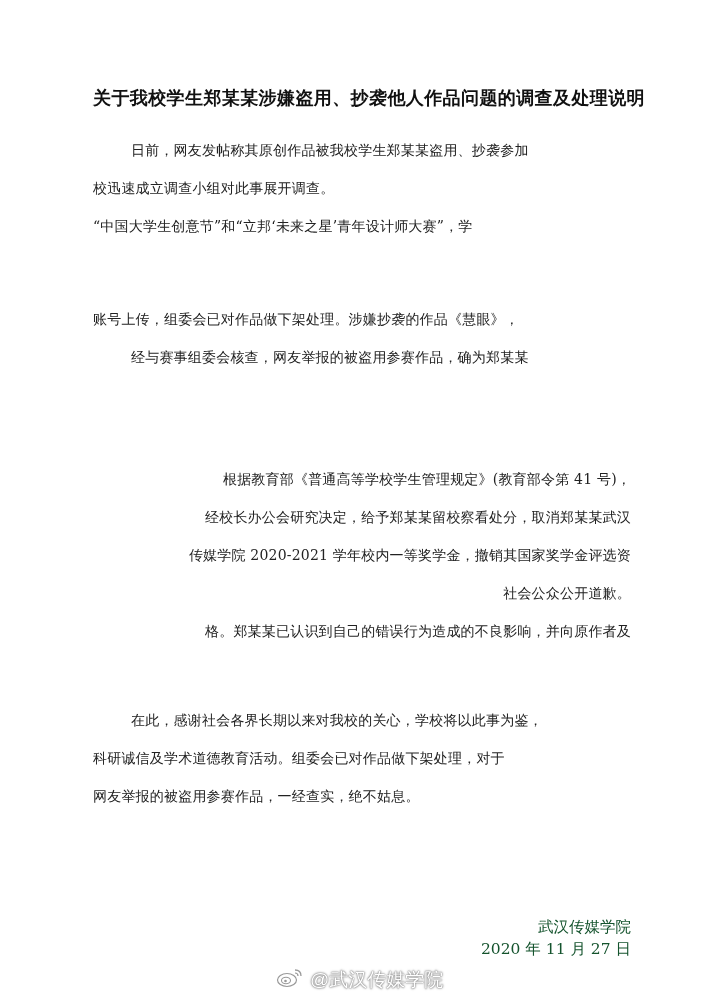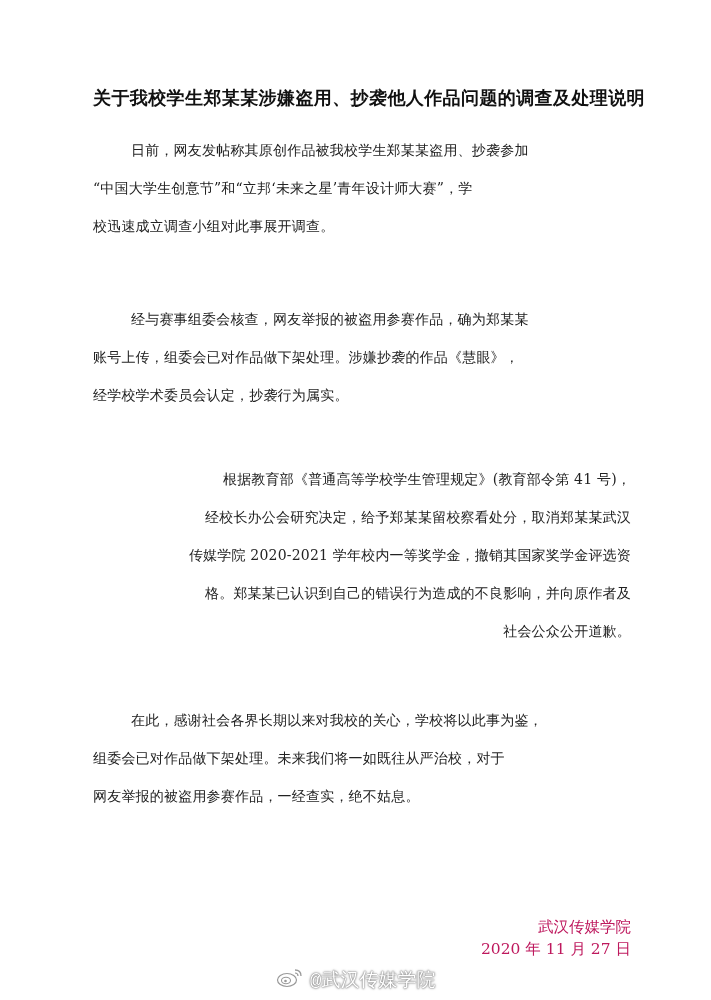--- a/index.html
+++ b/index.html
@@ -37,8 +37,8 @@
 
   <div class="para" style="top:131px;">
     <span class="line indent">日前，网友发帖称其原创作品被我校学生郑某某盗用、抄袭参加</span>
+    <span class="line">校迅速成立调查小组对此事展开调查。</span>
     <span class="line">“中国大学生创意节”和“立邦‘未来之星’青年设计师大赛”，学</span>
-    <span class="line">校迅速成立调查小组对此事展开调查。</span>
   </div>
 
   <div class="para" style="top:300px;">

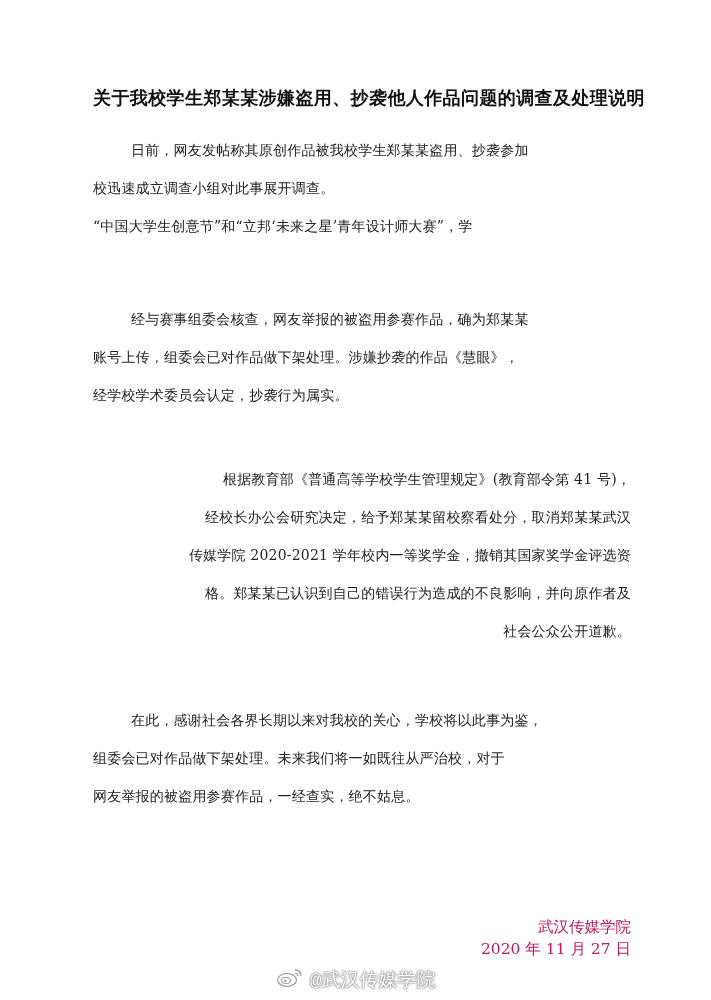--- a/index.html
+++ b/index.html
@@ -42,8 +42,8 @@
   </div>
 
   <div class="para" style="top:300px;">
+    <span class="line">账号上传，组委会已对作品做下架处理。涉嫌抄袭的作品《慧眼》，</span>
     <span class="line indent">经与赛事组委会核查，网友举报的被盗用参赛作品，确为郑某某</span>
-    <span class="line">账号上传，组委会已对作品做下架处理。涉嫌抄袭的作品《慧眼》，</span>
     <span class="line">经学校学术委员会认定，抄袭行为属实。</span>
   </div>
 

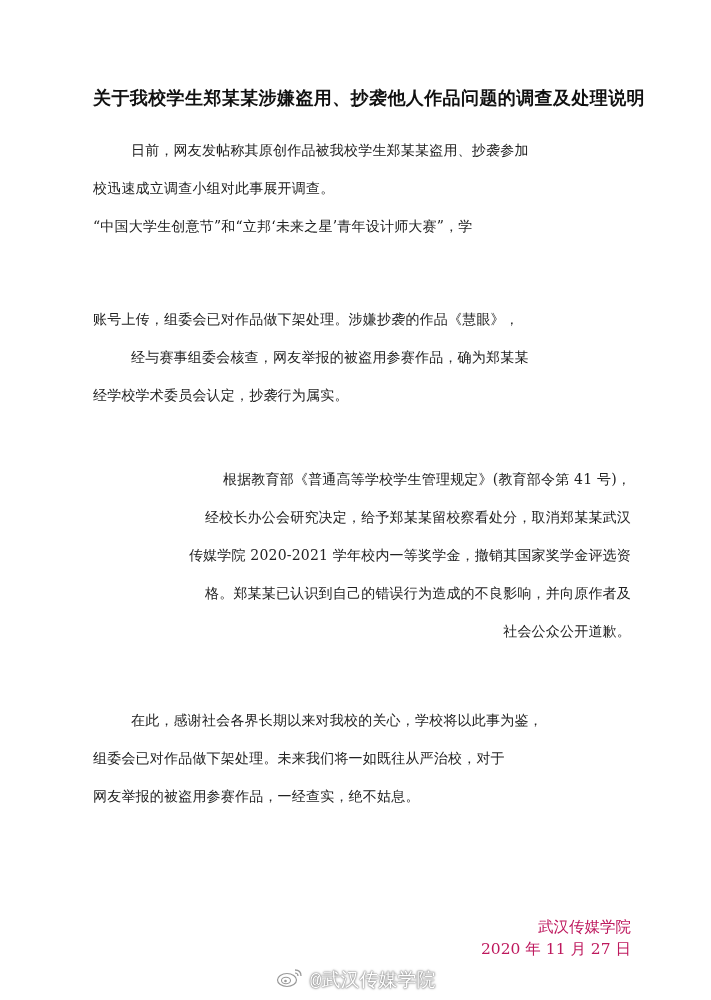--- a/index.html
+++ b/index.html
@@ -44,7 +44,6 @@
   <div class="para" style="top:300px;">
     <span class="line">账号上传，组委会已对作品做下架处理。涉嫌抄袭的作品《慧眼》，</span>
     <span class="line indent">经与赛事组委会核查，网友举报的被盗用参赛作品，确为郑某某</span>
-    <span class="line">经学校学术委员会认定，抄袭行为属实。</span>
   </div>
 
   <div class="para" style="top:460px;text-align:right;">

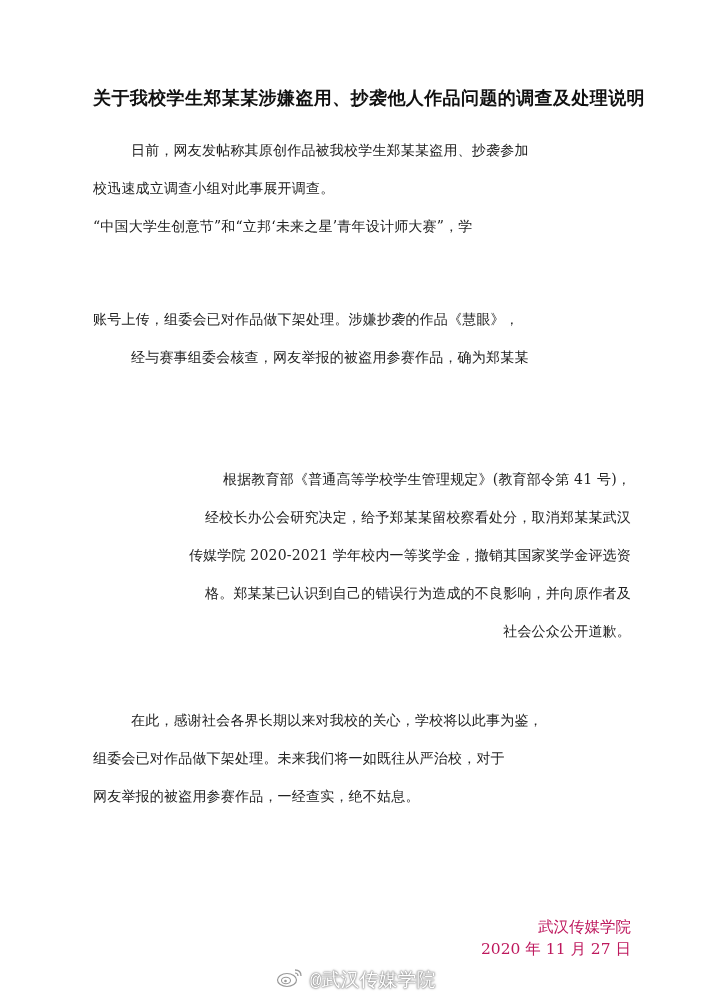--- a/index.html
+++ b/index.html
@@ -50,8 +50,8 @@
     <span class="line indent">根据教育部《普通高等学校学生管理规定》(教育部令第 41 号)，</span>
     <span class="line">经校长办公会研究决定，给予郑某某留校察看处分，取消郑某某武汉</span>
     <span class="line">传媒学院 2020-2021 学年校内一等奖学金，撤销其国家奖学金评选资</span>
+    <span class="line">社会公众公开道歉。</span>
     <span class="line">格。郑某某已认识到自己的错误行为造成的不良影响，并向原作者及</span>
-    <span class="line">社会公众公开道歉。</span>
   </div>
 
   <div class="para" style="top:701px;">

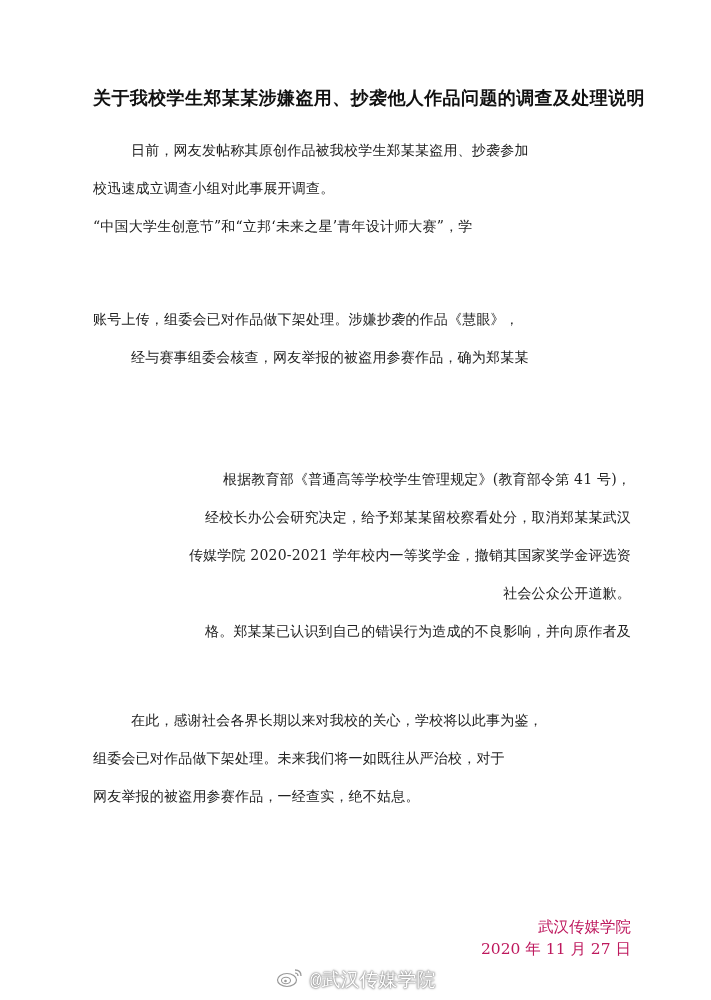--- a/index.html
+++ b/index.html
@@ -56,7 +56,7 @@
 
   <div class="para" style="top:701px;">
     <span class="line indent">在此，感谢社会各界长期以来对我校的关心，学校将以此事为鉴，</span>
-    <span class="line">组委会已对作品做下架处理。未来我们将一如既往从严治校，对于</span>
+    <span class="line">科研诚信及学术道德教育活动。组委会已对作品做下架处理，对于</span>
     <span class="line">网友举报的被盗用参赛作品，一经查实，绝不姑息。</span>
   </div>
 

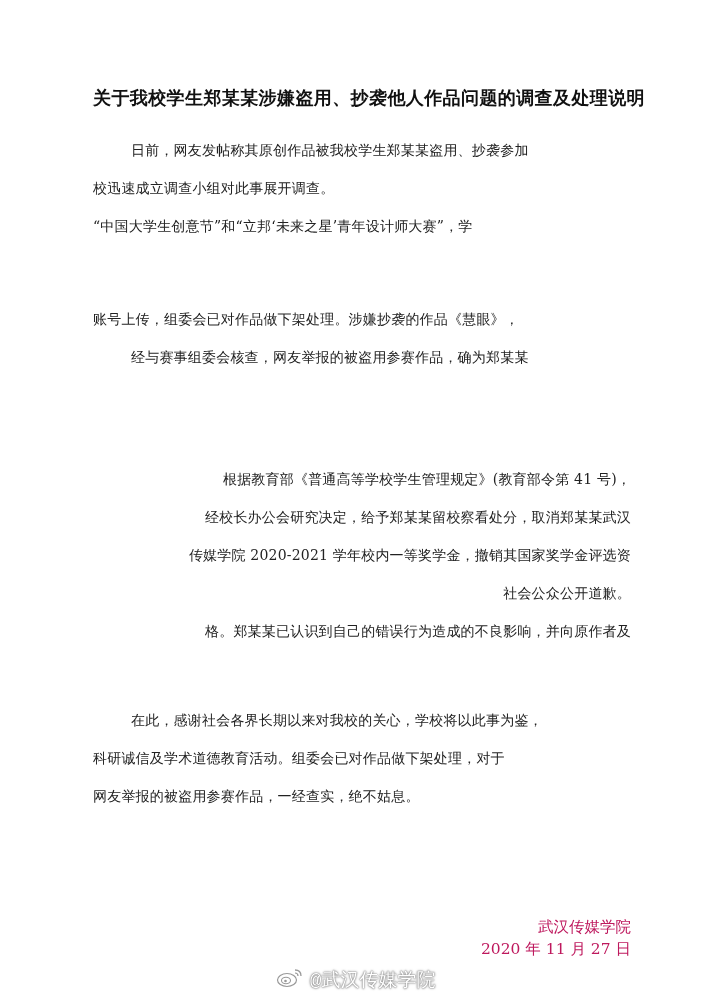--- a/index.html
+++ b/index.html
@@ -20,7 +20,7 @@
   .para .line { display:block; white-space:nowrap; height:38px; }
   .para .line.indent { padding-left:38px; }
   .sig {
-    position:absolute; right:80px; text-align:right; font-size:15.5px; line-height:22px; color:#be185d;
+    position:absolute; right:80px; text-align:right; font-size:15.5px; line-height:22px; color:#14532d;
   }
   .watermark {
     position:absolute; left:276px; top:966px; display:flex; align-items:center; gap:6px;

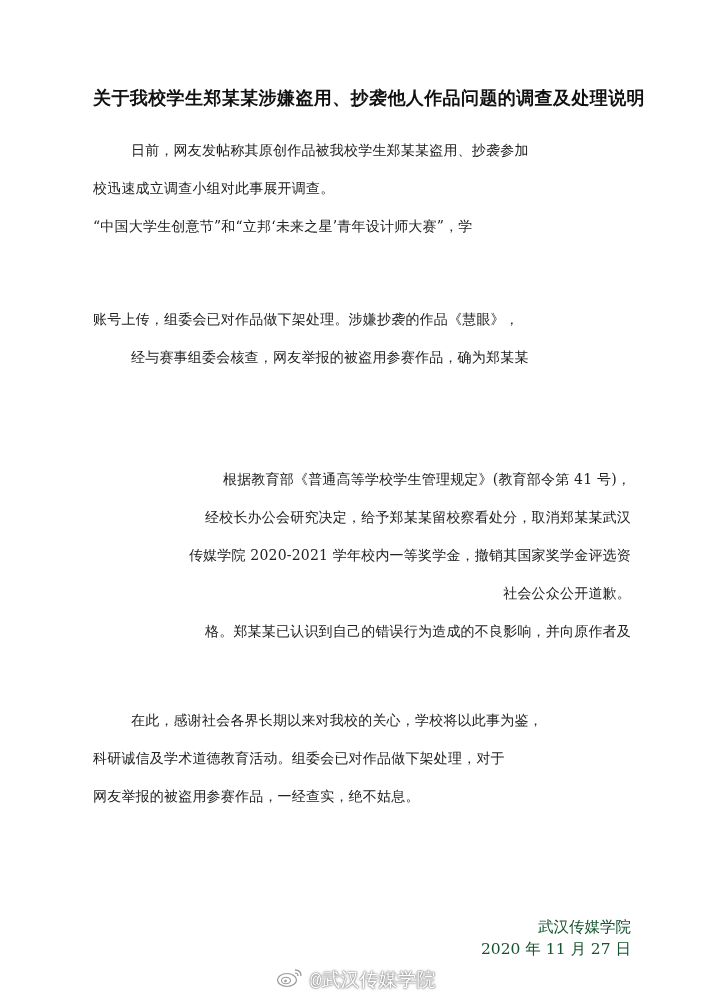--- a/index.html
+++ b/index.html
@@ -24,7 +24,7 @@
   }
   .watermark {
     position:absolute; left:276px; top:966px; display:flex; align-items:center; gap:6px;
-    font-family:Liberation Mono, monospace; font-size:19px; color:#fff;
+    font-family:Liberation Sans, sans-serif; font-size:19px; color:#fff;
     text-shadow:0 0 2px #888, 0 0 1px #666, 0 0 3px #aaa;
   }
   .weibo-icon { width:28px; height:22px; }

